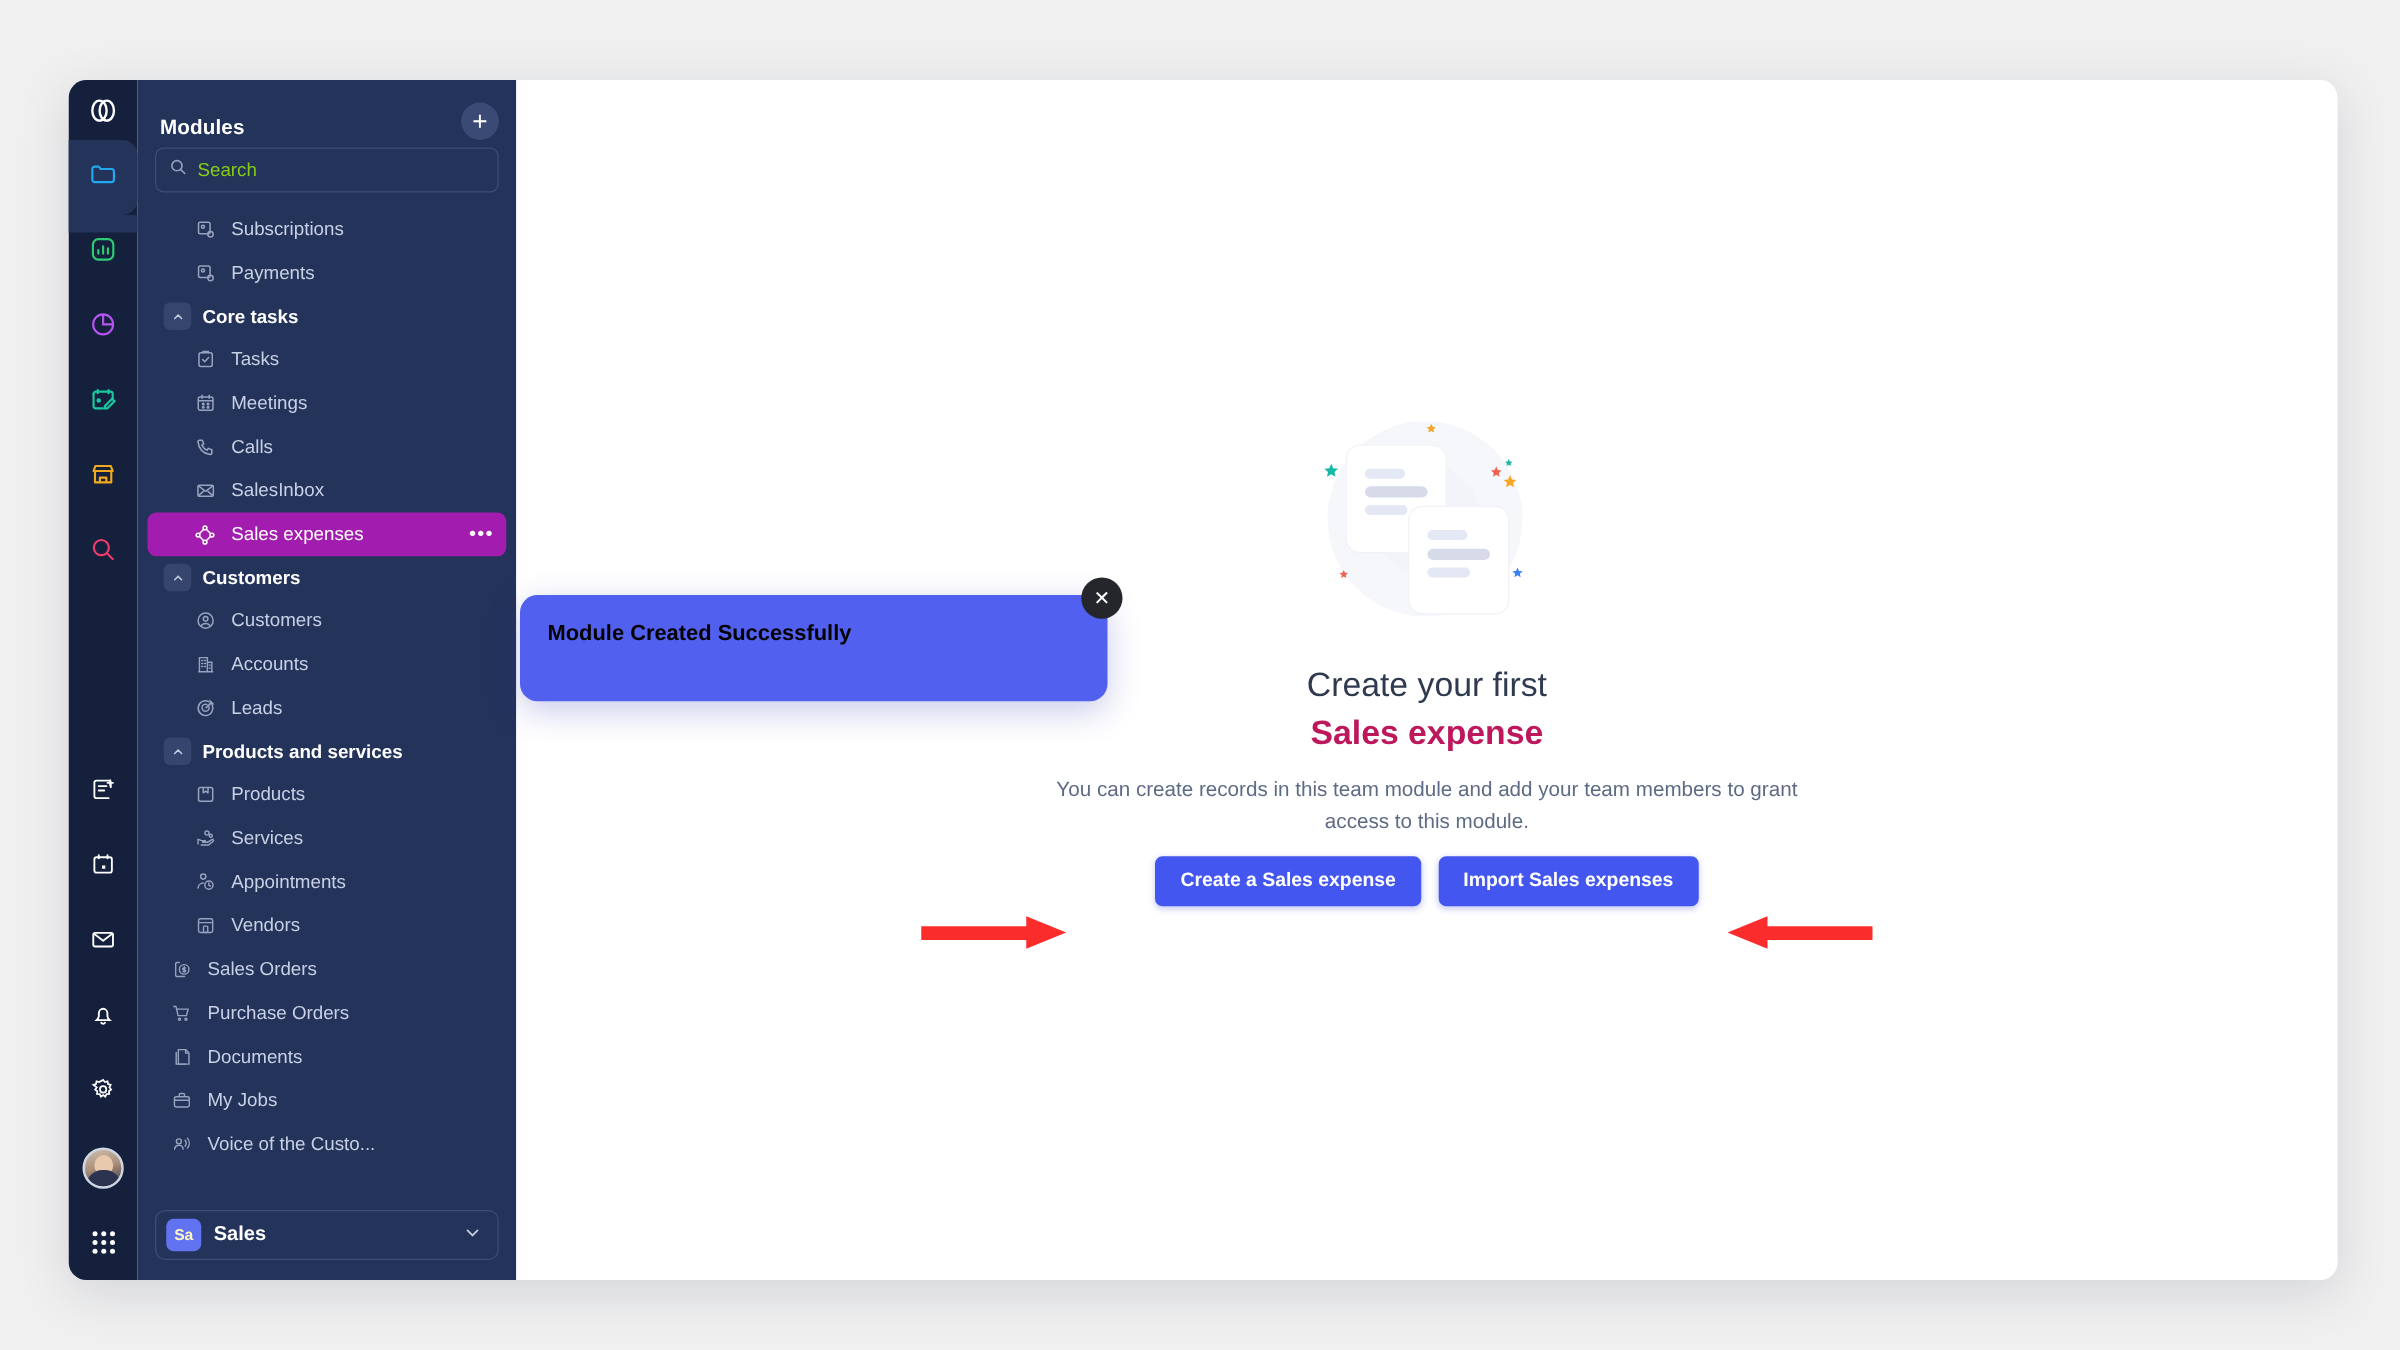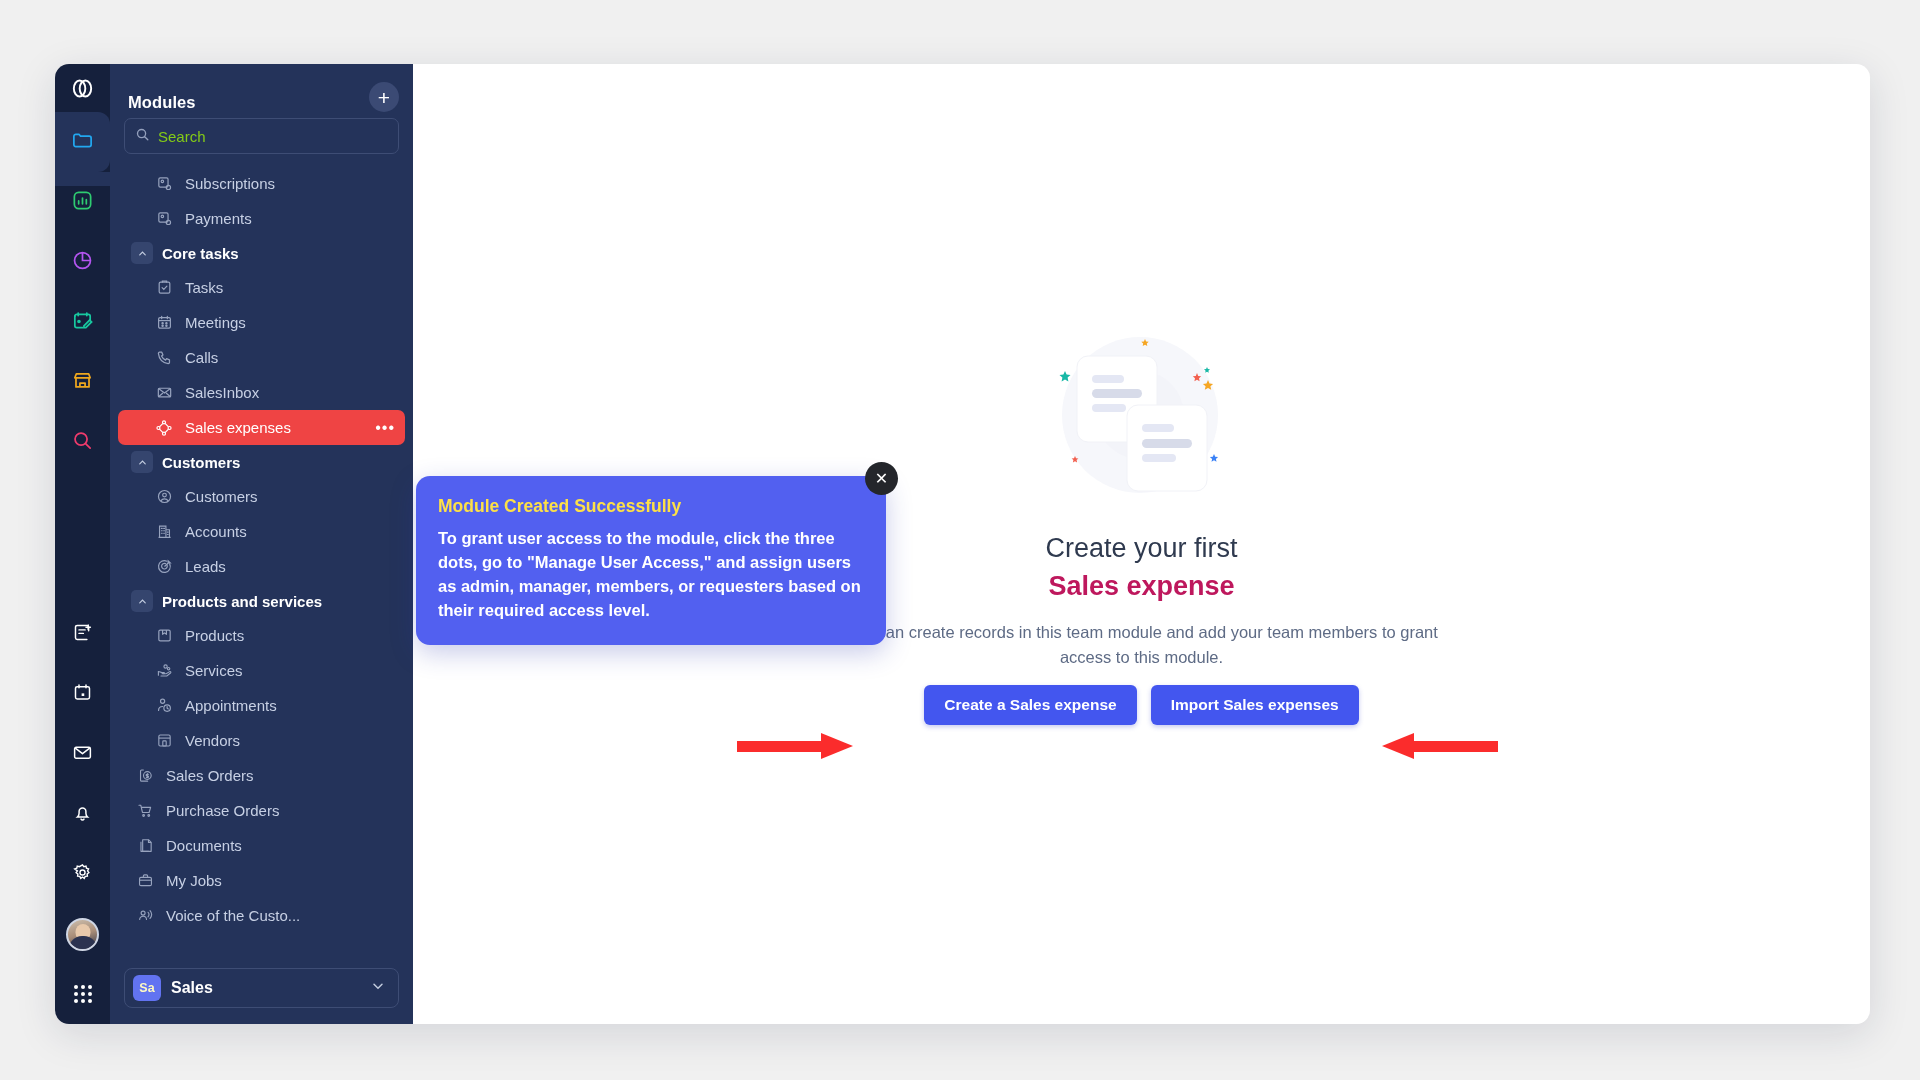--- a/index.html
+++ b/index.html
@@ -105,7 +105,7 @@
   }
   .nav-item .ico { width: 20px; height: 20px; display:flex; align-items:center; justify-content:center; color:#97a3be; flex-shrink:0;}
   .nav-item.indent { padding-left: 36px; }
-  .nav-item.selected { background: #ef4444; color: #ffffff; }
+  .nav-item.selected { background: #a21caf; color: #ffffff; }
   .nav-item.selected .ico { color: #ffffff; }
   .nav-dots { margin-left: auto; margin-right: 10px; color:#fff; font-size: 16px; letter-spacing:1px; line-height:8px;}
   .nav-group {

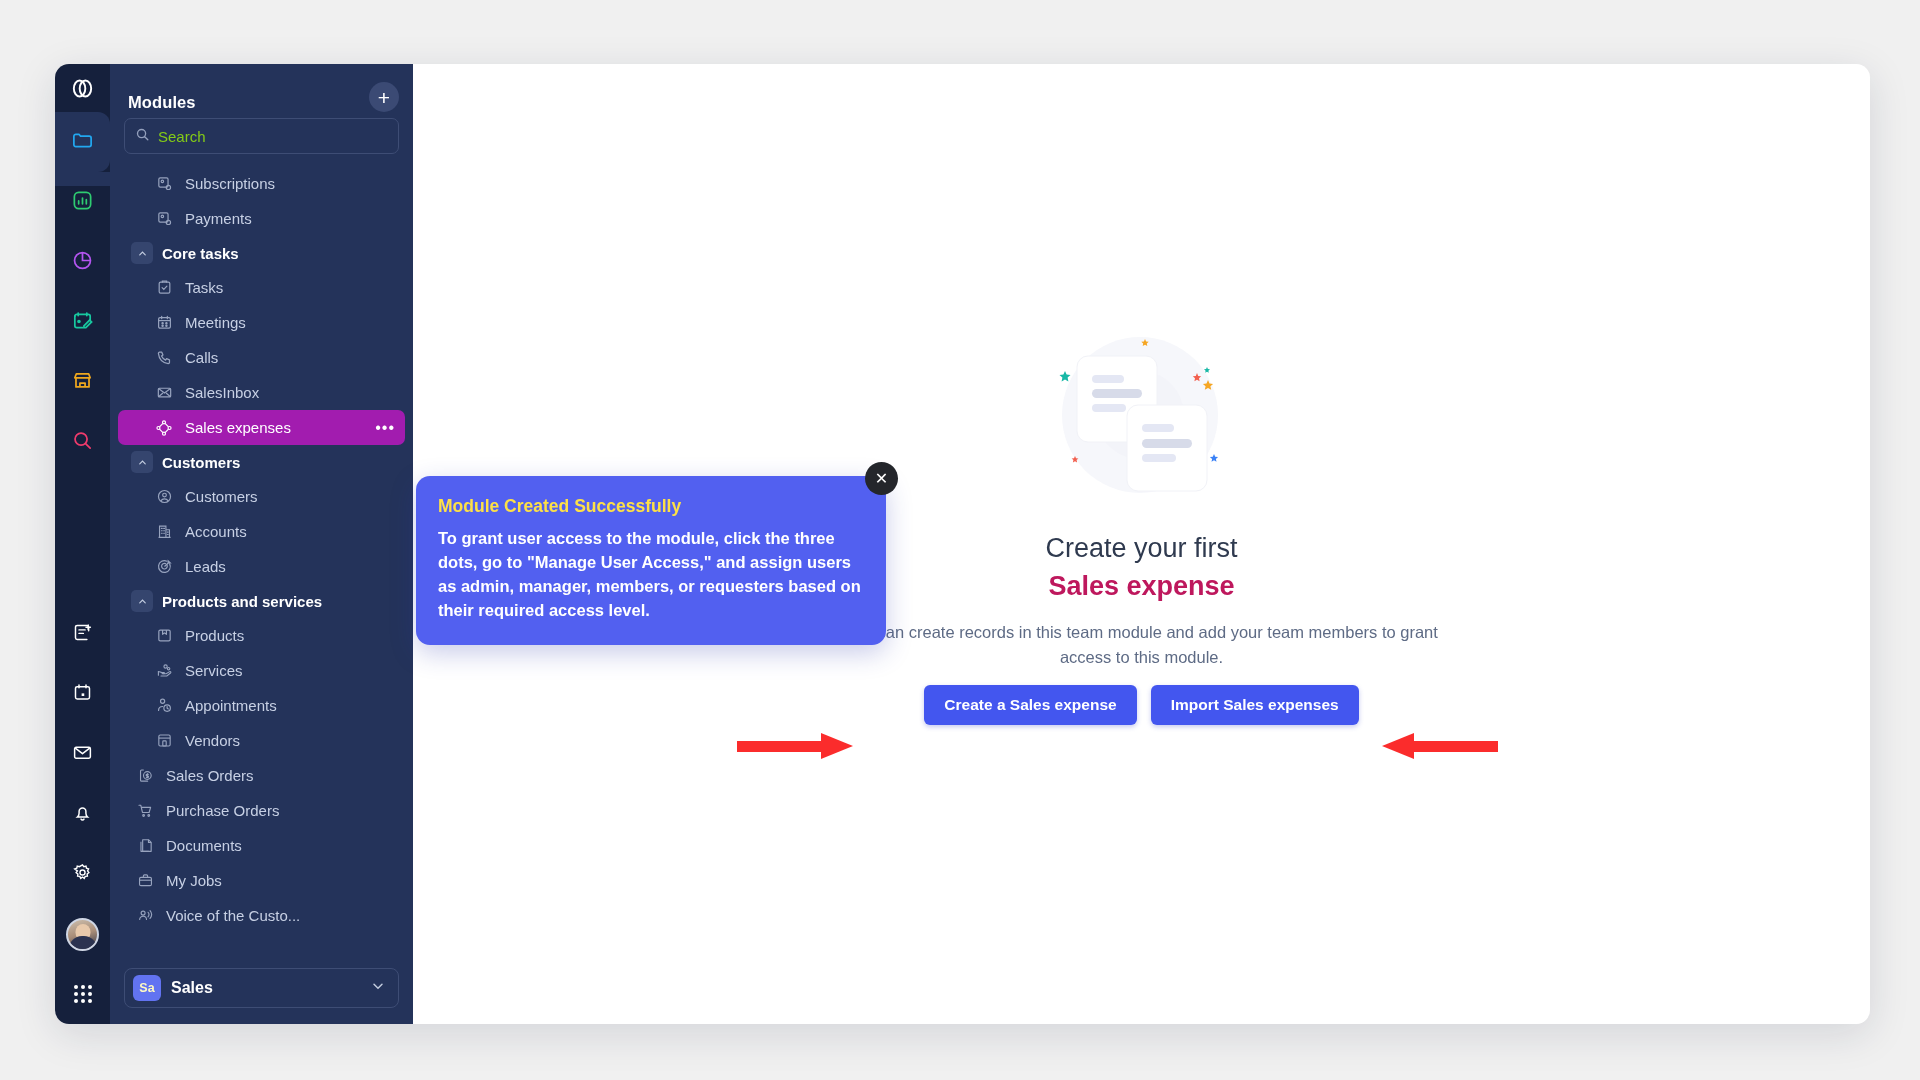--- a/index.html
+++ b/index.html
@@ -165,7 +165,7 @@
     box-shadow: 0 8px 26px rgba(40,50,170,.25);
     z-index: 30;
   }
-  .tt-title { color:#fde047; font-size: 17.5px; font-weight: 700; margin-bottom: 10px;}
+  .tt-title { color:#000000; font-size: 17.5px; font-weight: 700; margin-bottom: 22px;}
   .tt-body { color:#fff; font-size: 16.5px; line-height: 1.45; font-weight: 600;}
   .tt-close {
     position: absolute; right: -12px; top: -14px;

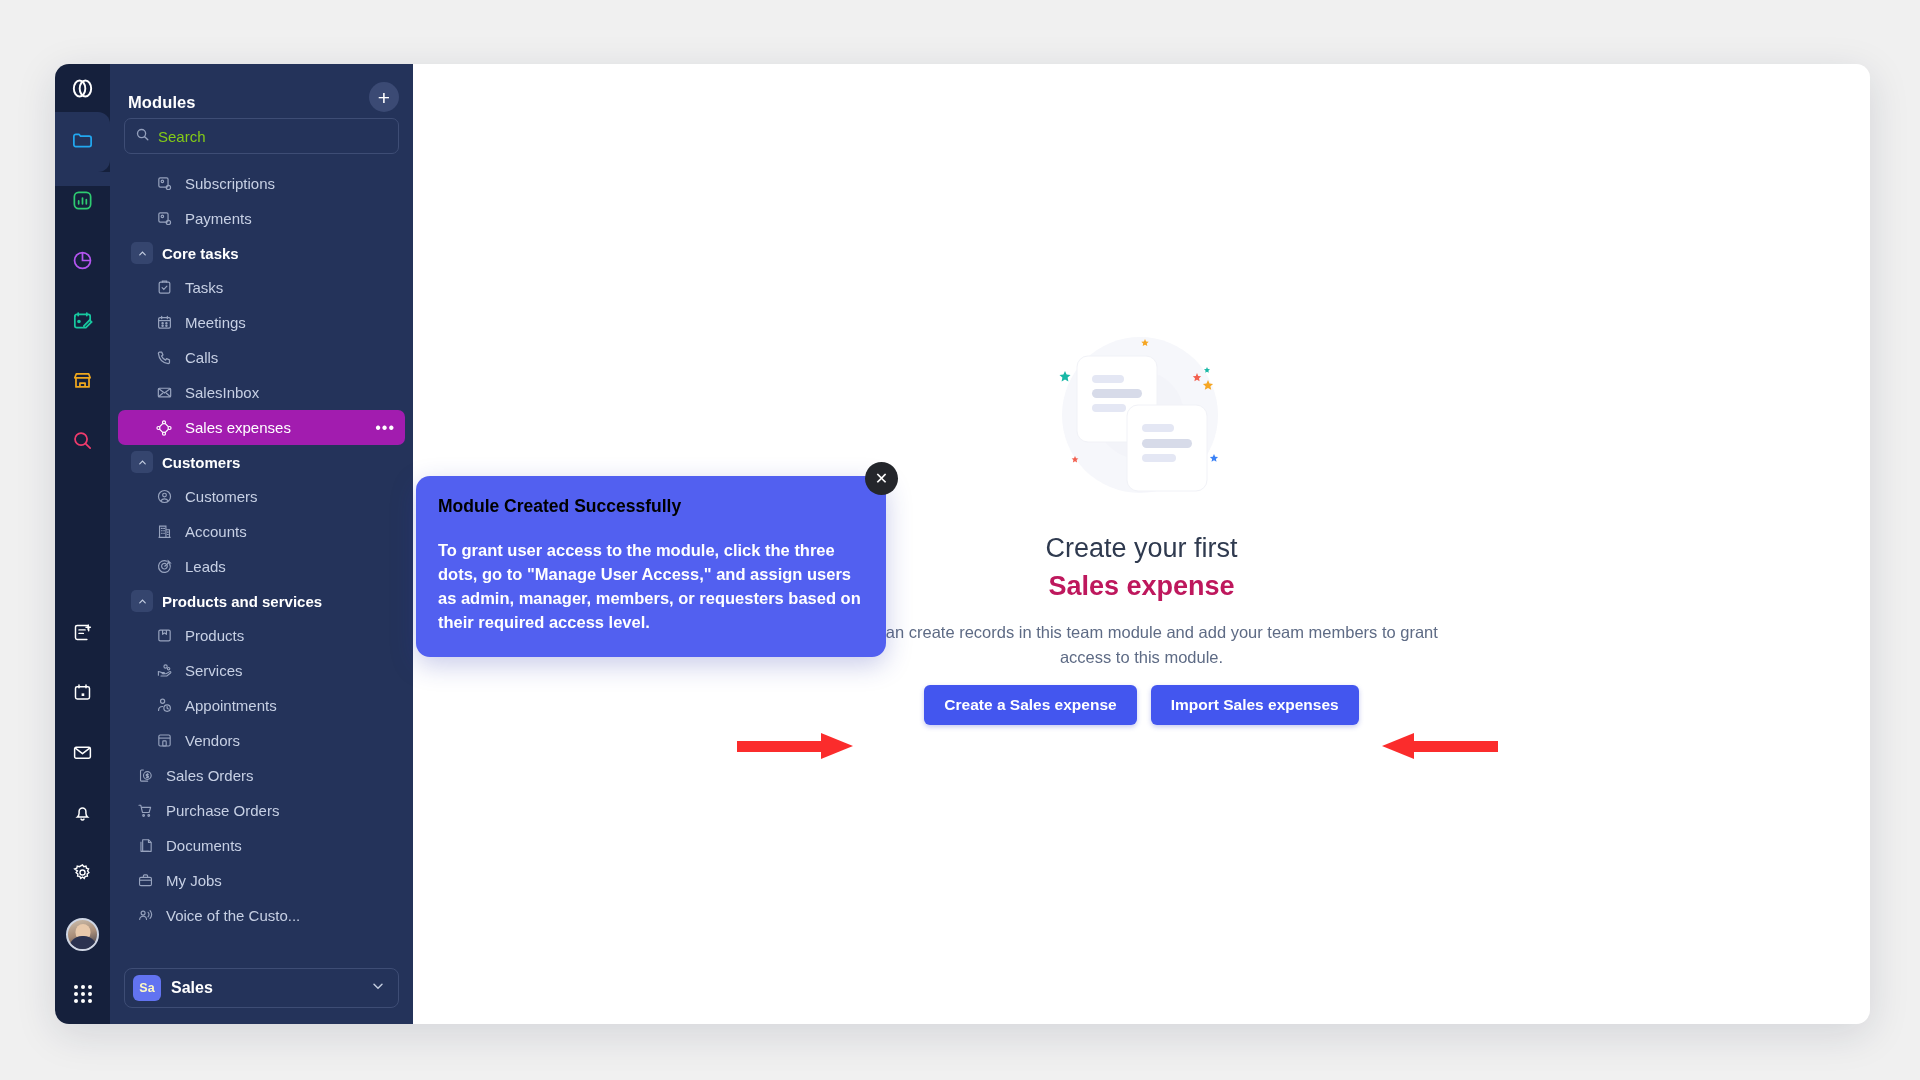--- a/index.html
+++ b/index.html
@@ -631,7 +631,6 @@
 
   <div class="tooltip">
     <div class="tt-title">Module Created Successfully</div>
-    <div class="tt-body">To grant user access to the module, click the three dots, go to "Manage User Access," and assign users as admin, manager, members, or requesters based on their required access level.</div>
     <div class="tt-close">✕</div>
   </div>
 

